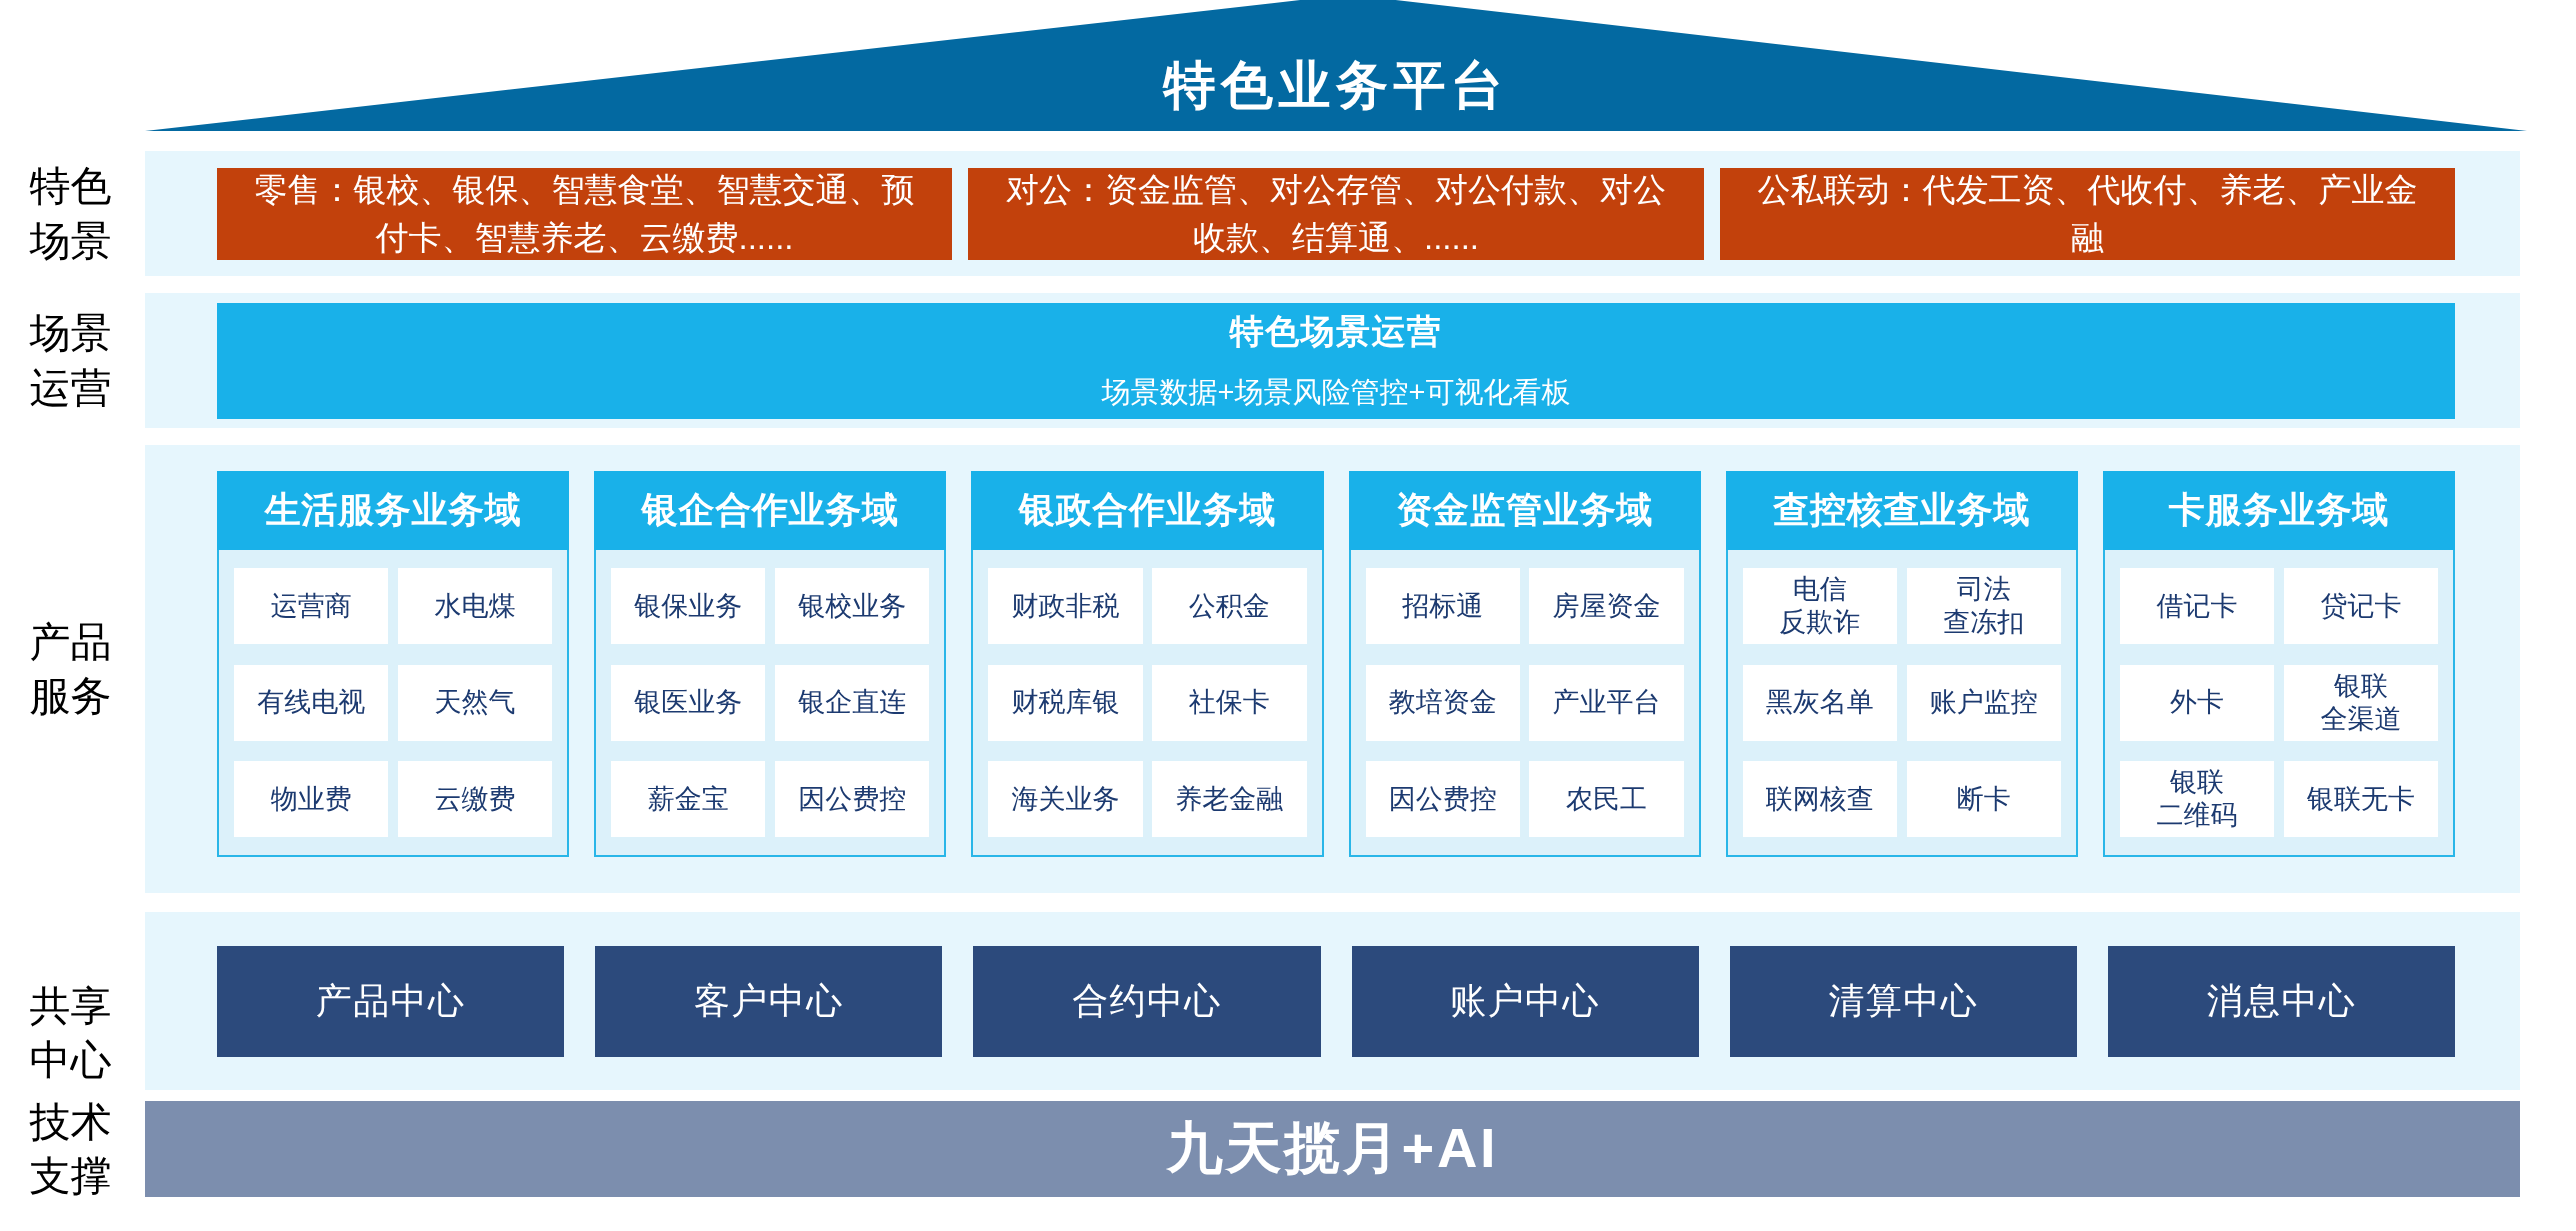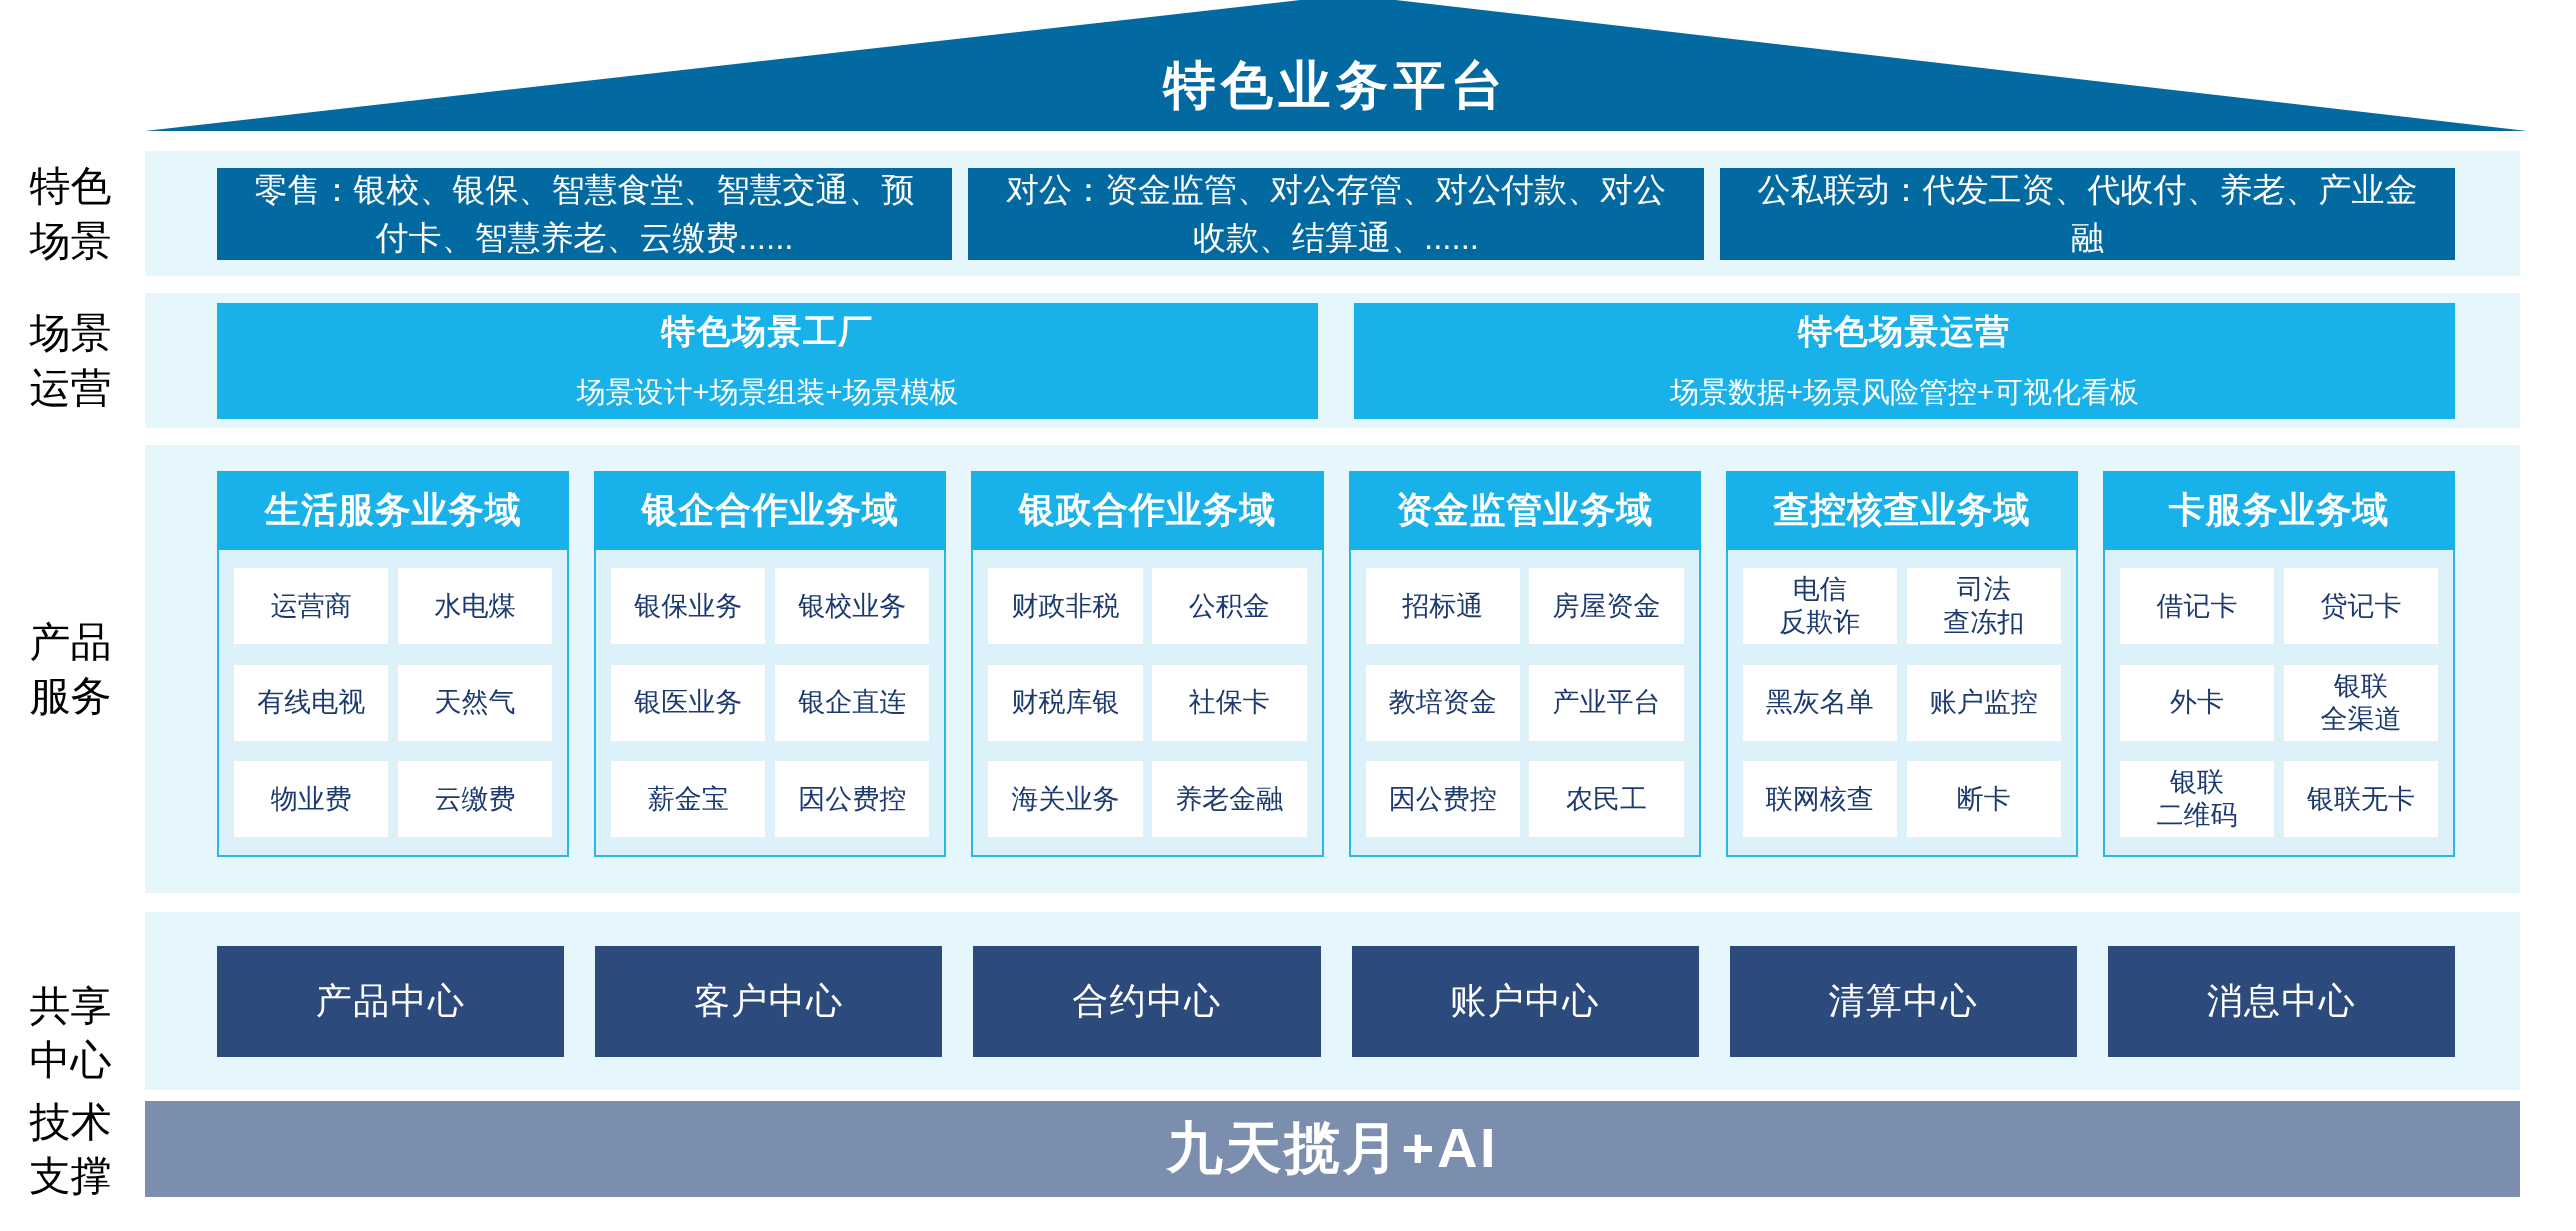--- a/index.html
+++ b/index.html
@@ -32,7 +32,7 @@
   }
   .band1{top:151px;height:125px;gap:16.4px;}
   .scenario-box{
-    flex:1;height:92px;background:#0369a1;color:#ffffff;
+    flex:1;height:92px;background:#c2410c;color:#ffffff;
     font-size:33px;line-height:1.45;
     display:flex;align-items:center;justify-content:center;
     text-align:center;padding:4px 23px;box-sizing:border-box;

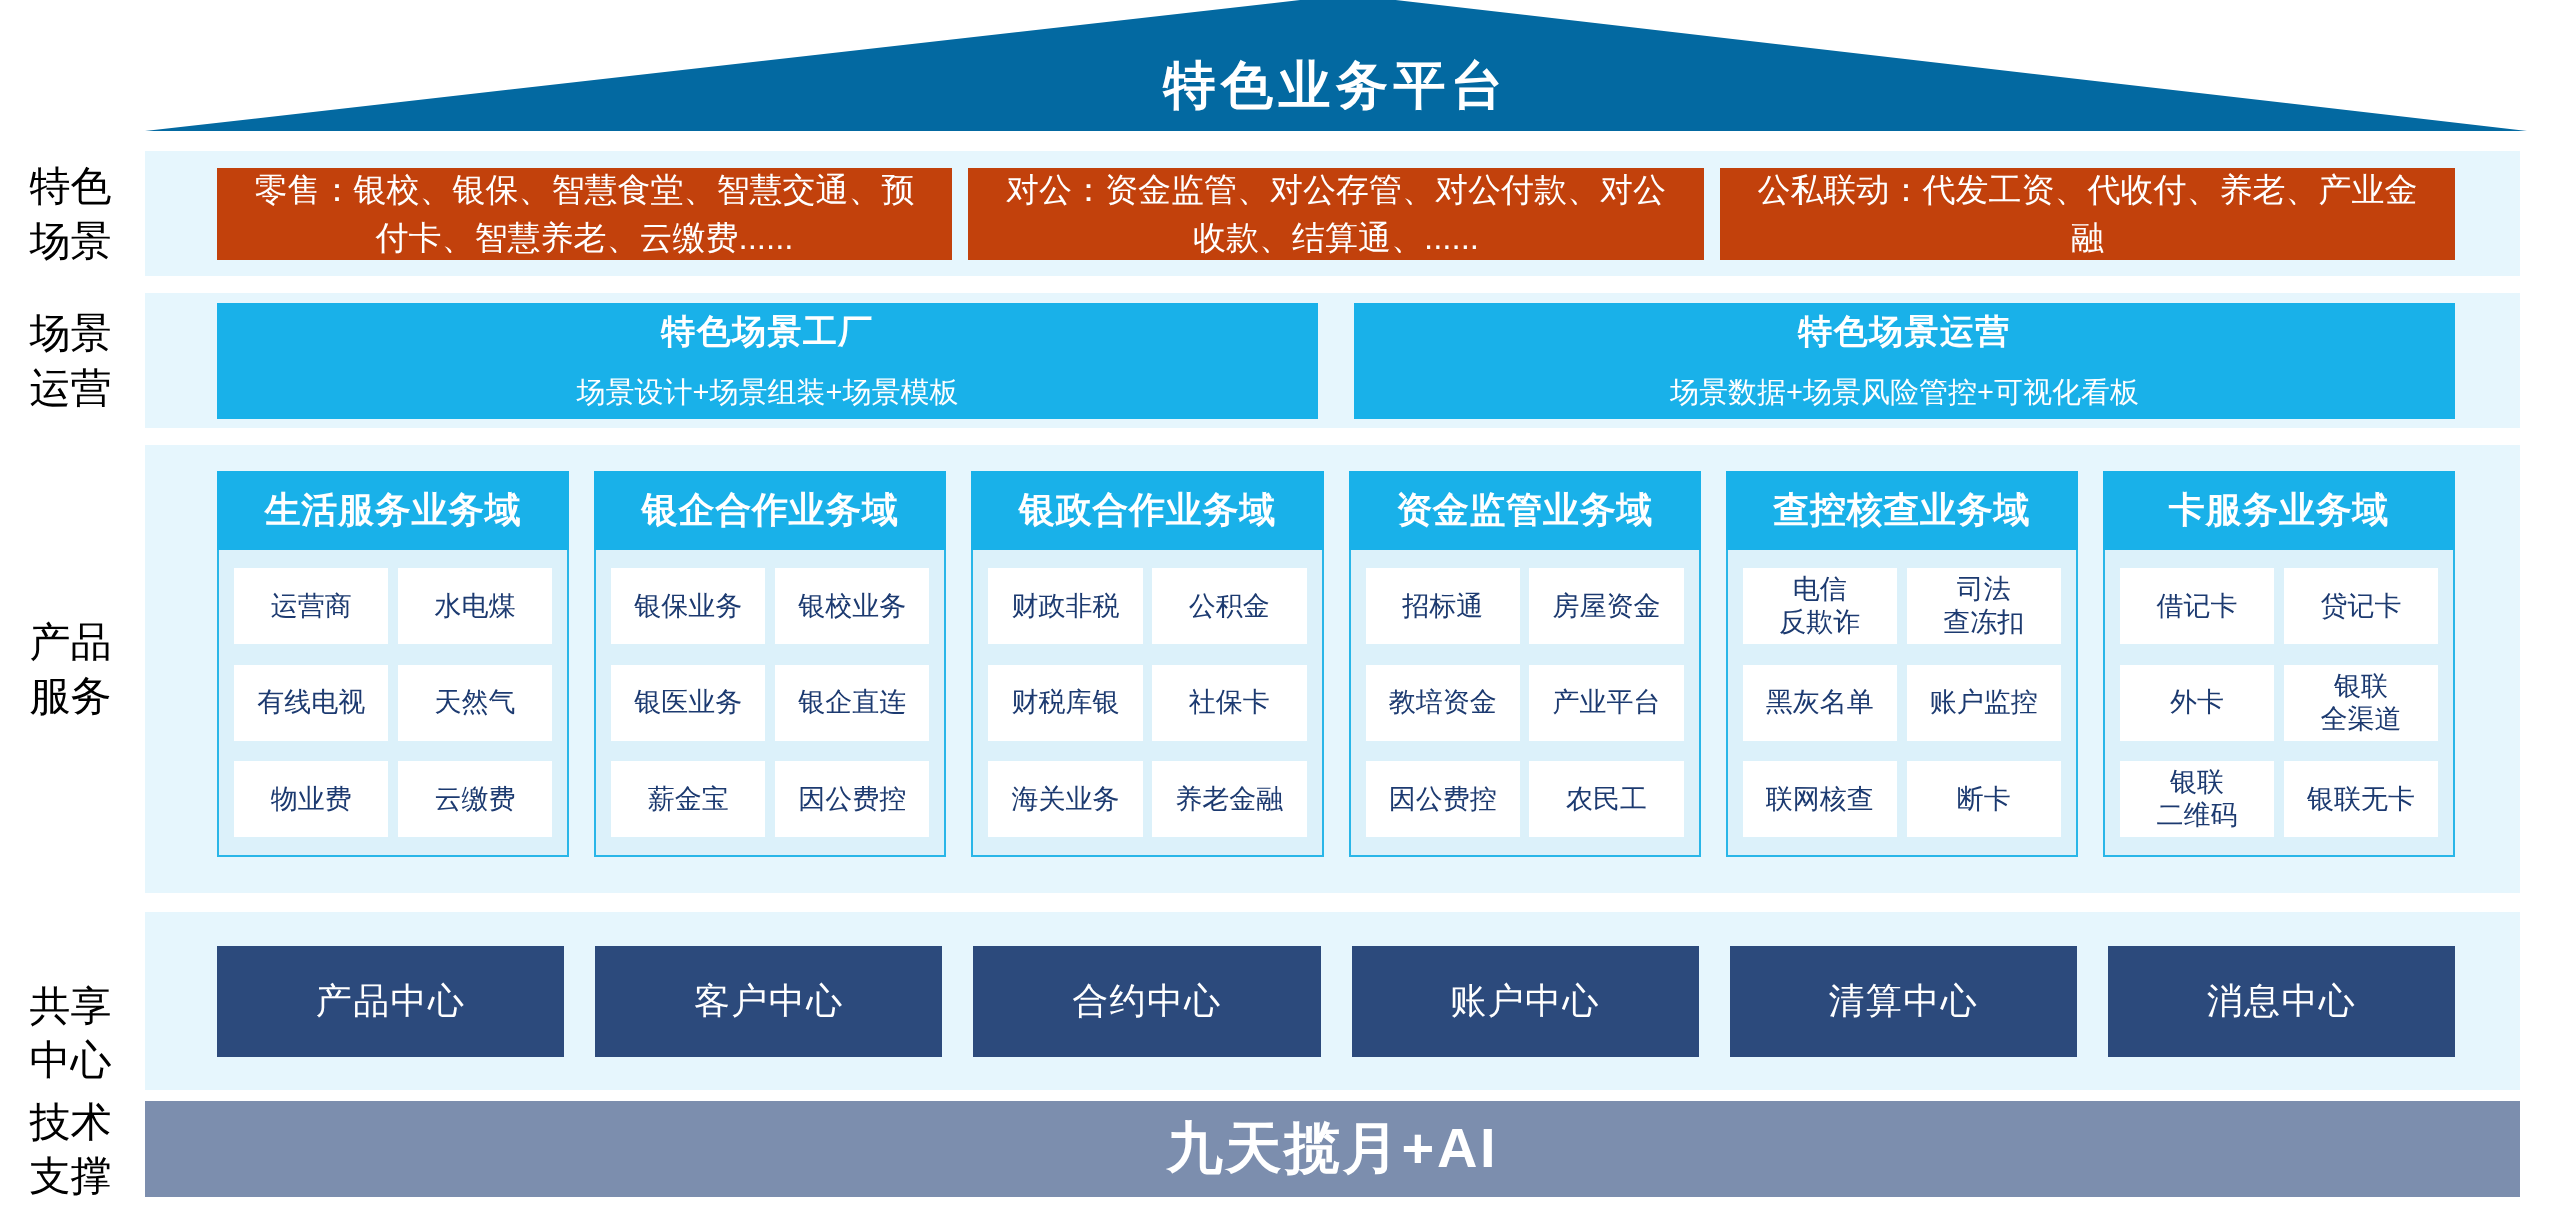--- a/index.html
+++ b/index.html
@@ -105,10 +105,6 @@
 
   <section class="band band2">
     <div class="op-box">
-      <div class="op-title">特色场景工厂</div>
-      <div class="op-sub">场景设计+场景组装+场景模板</div>
-    </div>
-    <div class="op-box">
       <div class="op-title">特色场景运营</div>
       <div class="op-sub">场景数据+场景风险管控+可视化看板</div>
     </div>

